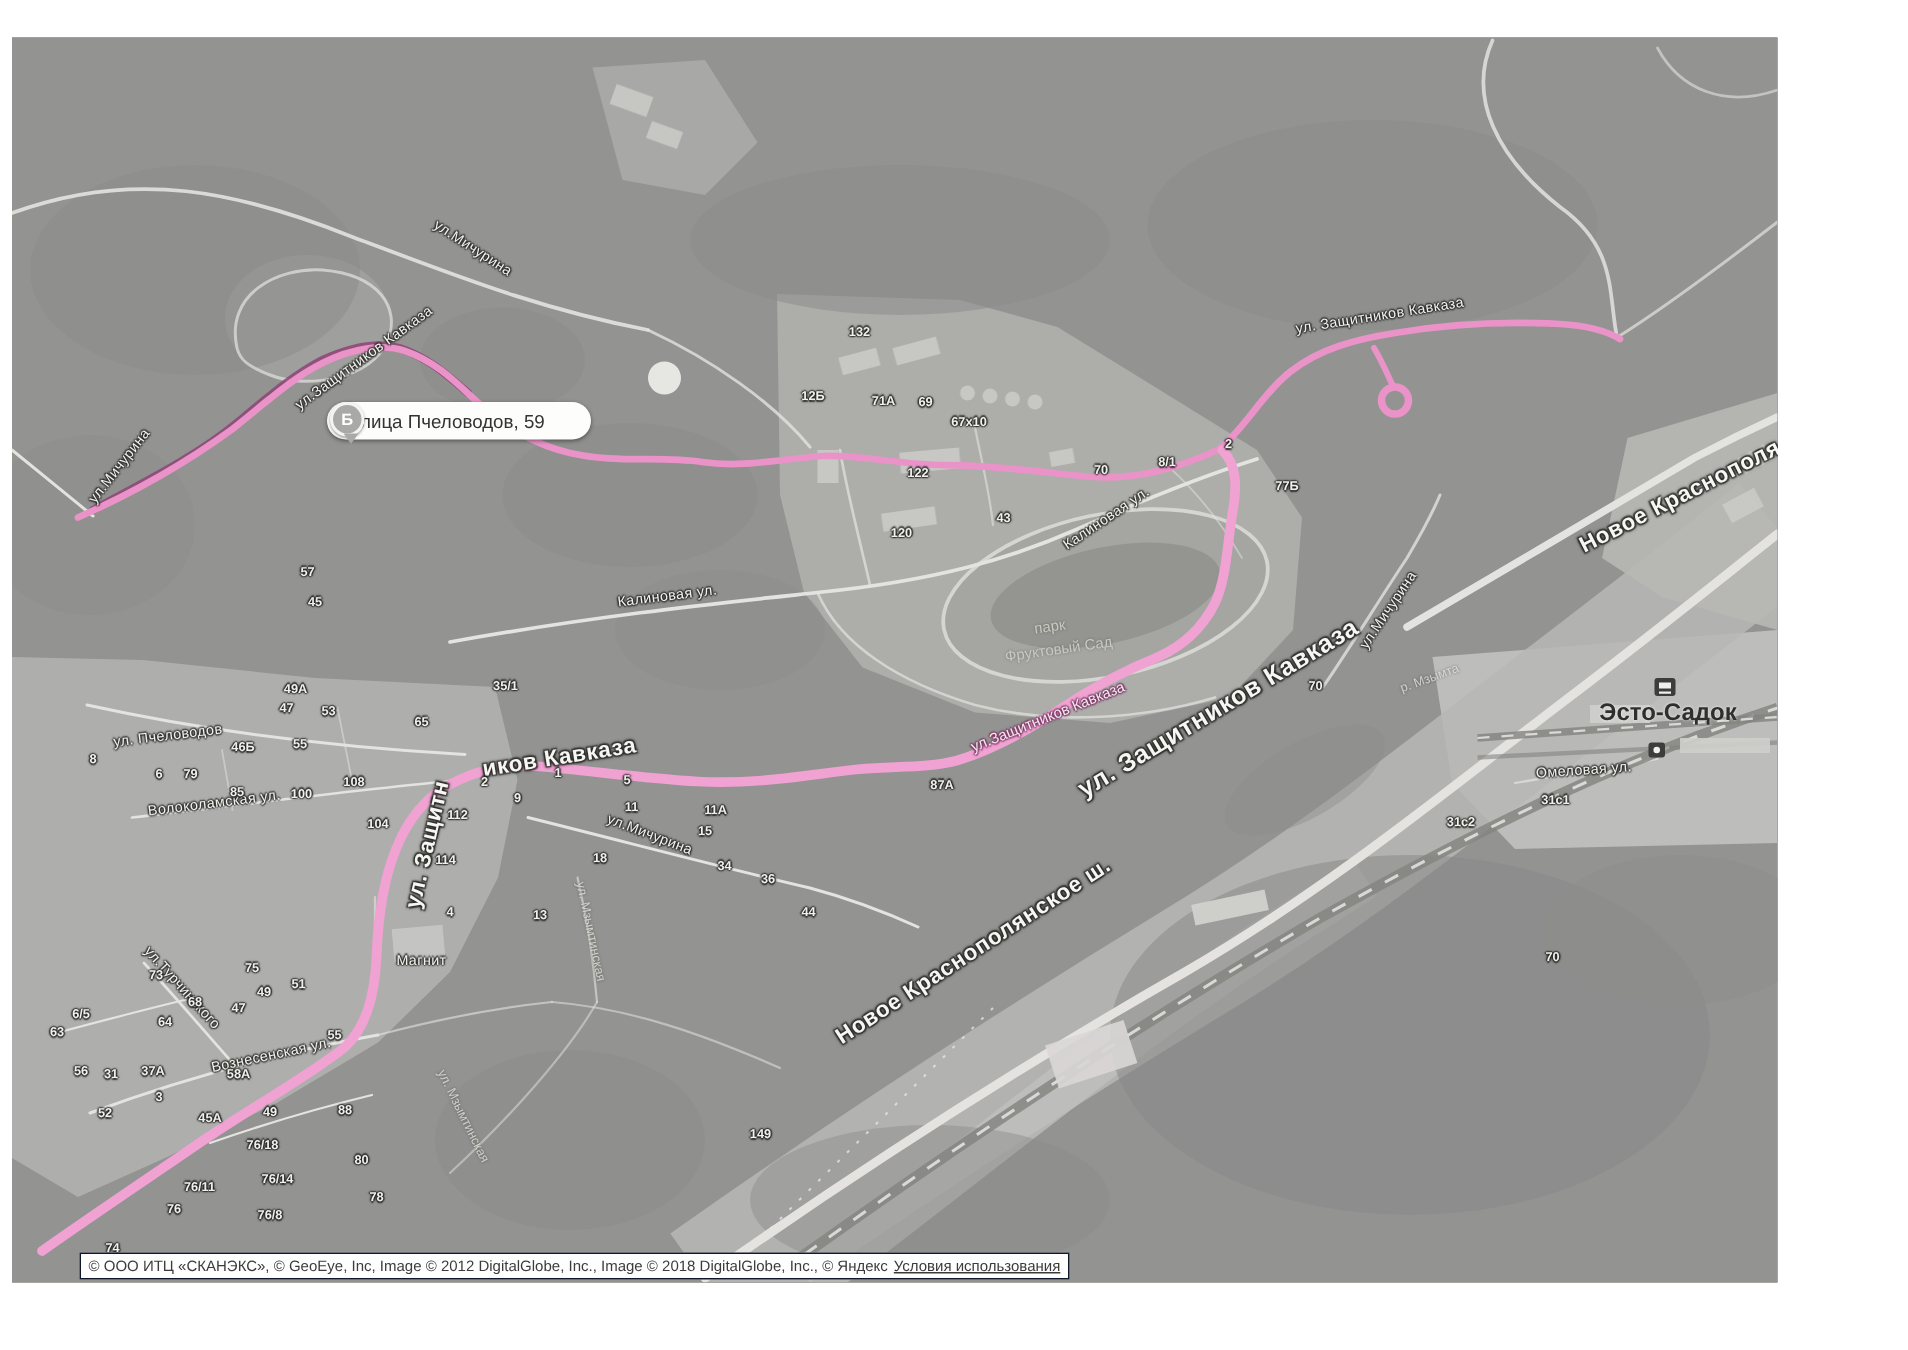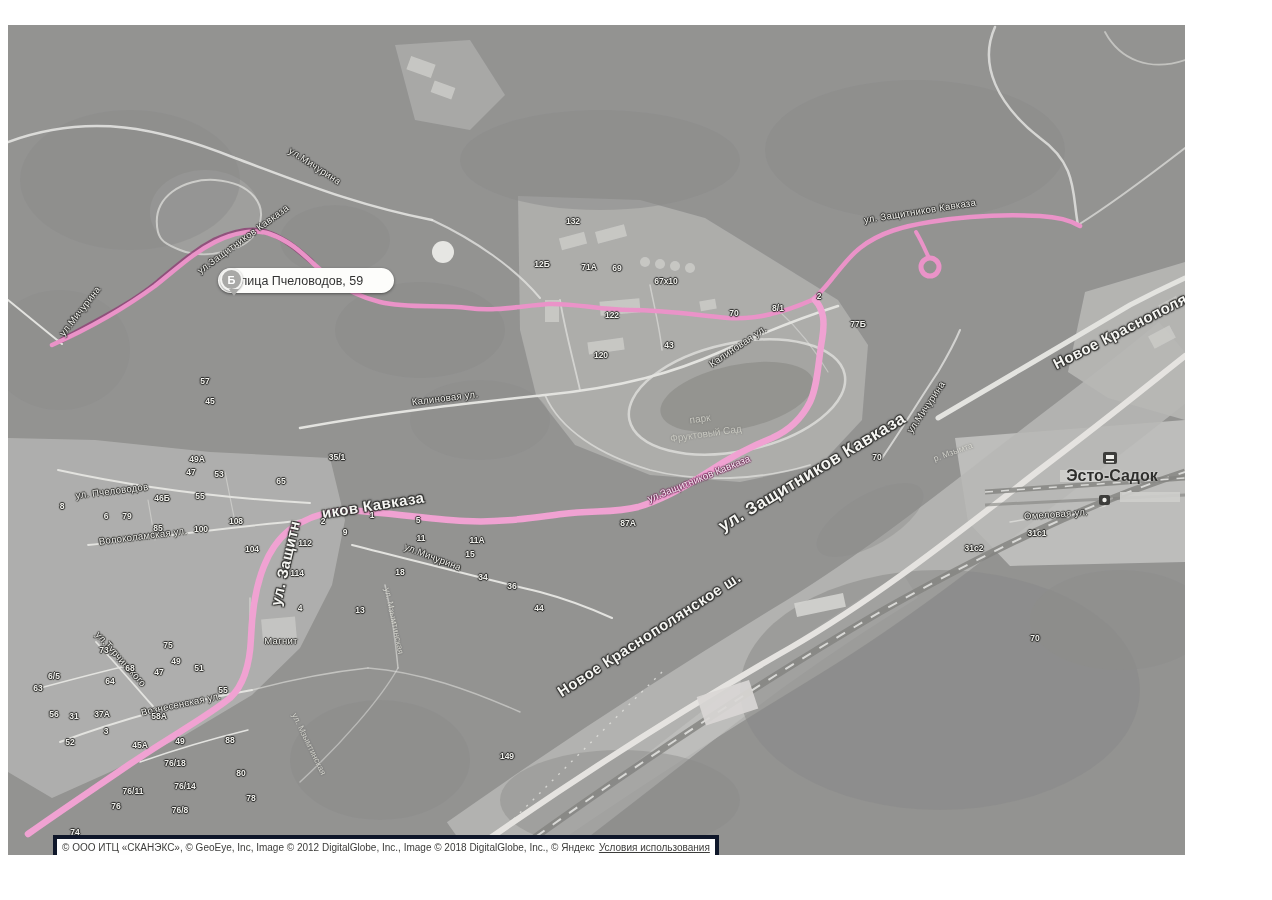--- a/index.html
+++ b/index.html
@@ -219,7 +219,7 @@
         <div class="lbl num" style="left: 534px; top: 239px; --r: 0deg;">12Б</div>
         <div class="lbl num" style="left: 581px; top: 242px; --r: 0deg;">71А</div>
         <div class="lbl num" style="left: 609px; top: 243px; --r: 0deg;">69</div>
-        <div class="lbl num" style="left: 658px; top: 256px; --r: 0deg;">67х10</div>
+        <div class="lbl num" style="left: 638px; top: 256px; --r: 0deg;">67х10</div>
         <div class="lbl num" style="left: 604px; top: 290px; --r: 0deg;">122</div>
         <div class="lbl num" style="left: 593px; top: 330px; --r: 0deg;">120</div>
         <div class="lbl num" style="left: 661px; top: 320px; --r: 0deg;">43</div>

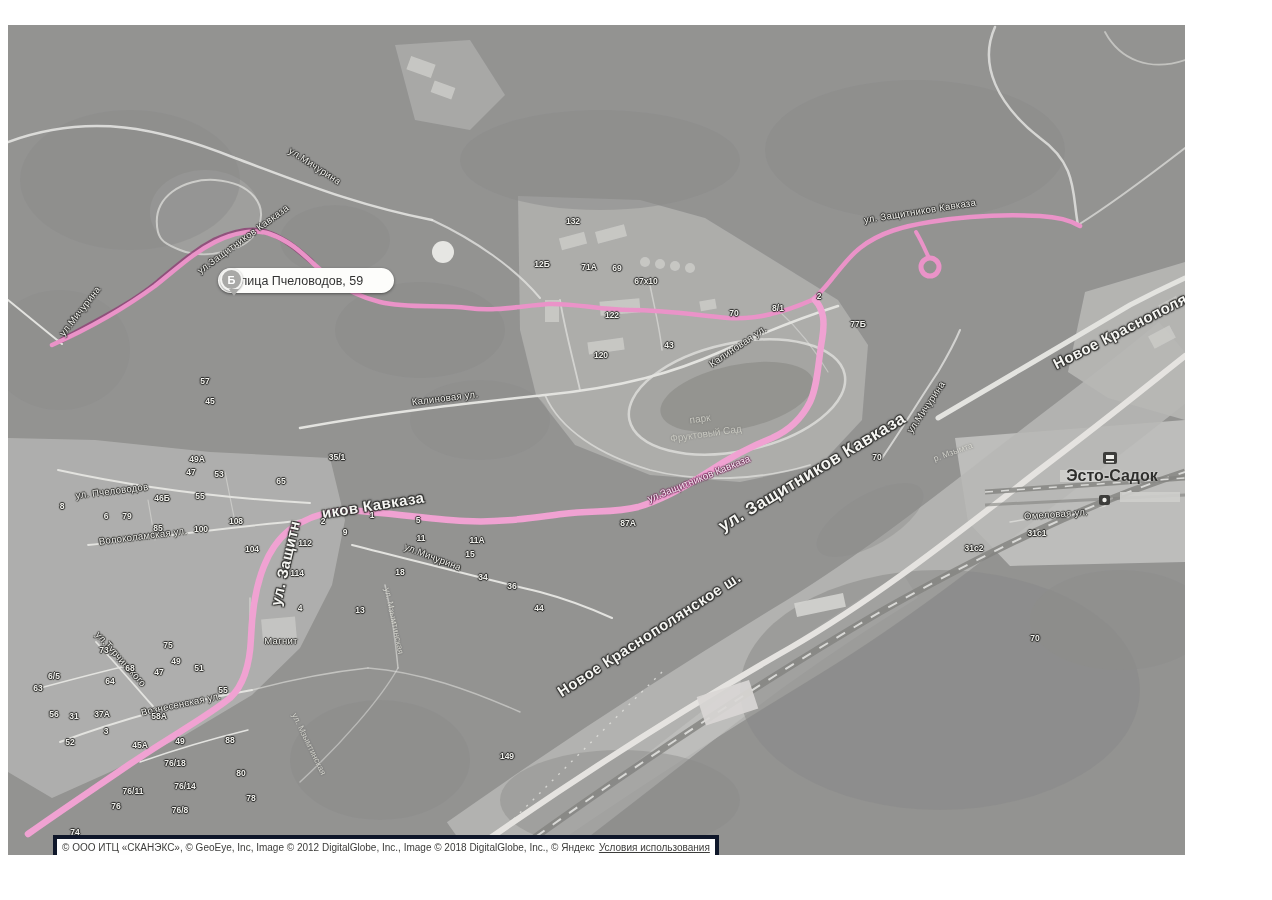--- a/index.html
+++ b/index.html
@@ -263,7 +263,7 @@
         <div class="lbl num" style="left: 96px; top: 625px; --r: 0deg;">73</div>
         <div class="lbl num" style="left: 160px; top: 620px; --r: 0deg;">75</div>
         <div class="lbl num" style="left: 168px; top: 636px; --r: 0deg;">49</div>
-        <div class="lbl num" style="left: 191px; top: 631px; margin-top: 12px; --r: 0deg;">51</div>
+        <div class="lbl num" style="left: 191px; top: 631px; --r: 0deg;">51</div>
         <div class="lbl num" style="left: 151px; top: 647px; --r: 0deg;">47</div>
         <div class="lbl num" style="left: 122px; top: 643px; --r: 0deg;">68</div>
         <div class="lbl num" style="left: 102px; top: 656px; --r: 0deg;">64</div>

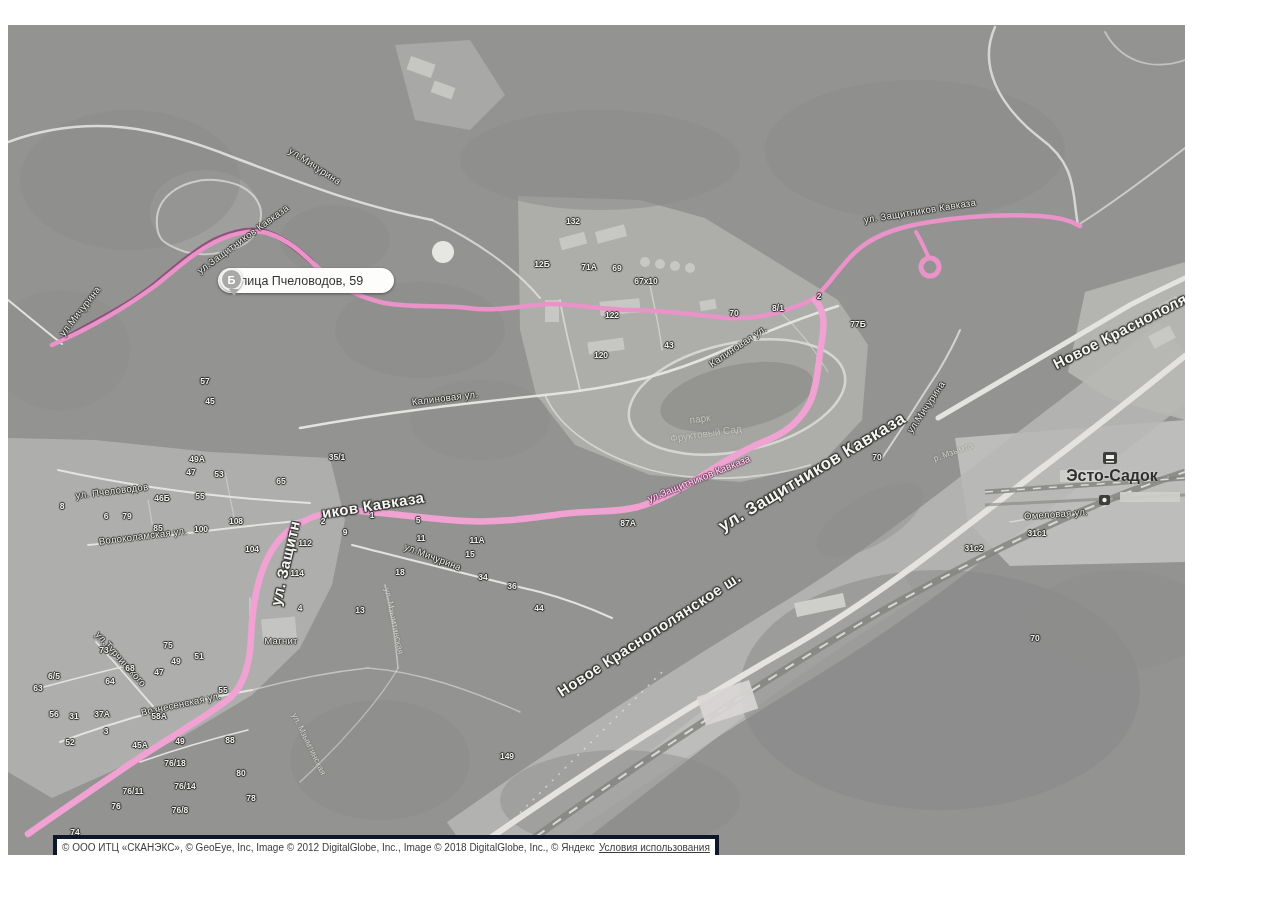--- a/index.html
+++ b/index.html
@@ -36,7 +36,7 @@
   .pin::after{content:"";position:absolute;left:7px;top:19px;border:5px solid transparent;
       border-top:7px solid #a9a9a7;}
   .attrib{position:absolute;left:45px;top:810px;height:16px;background:#fefefe;
-      border:4px solid #0f172a;display:flex;align-items:center;padding:0 5px;
+      border:1px solid #0f172a;display:flex;align-items:center;padding:0 5px;
       font-size:10px;color:#3c3c3a;white-space:nowrap;z-index:40;}
   .attrib a{color:#3c3c3a;margin-left:4px;}
 </style>

